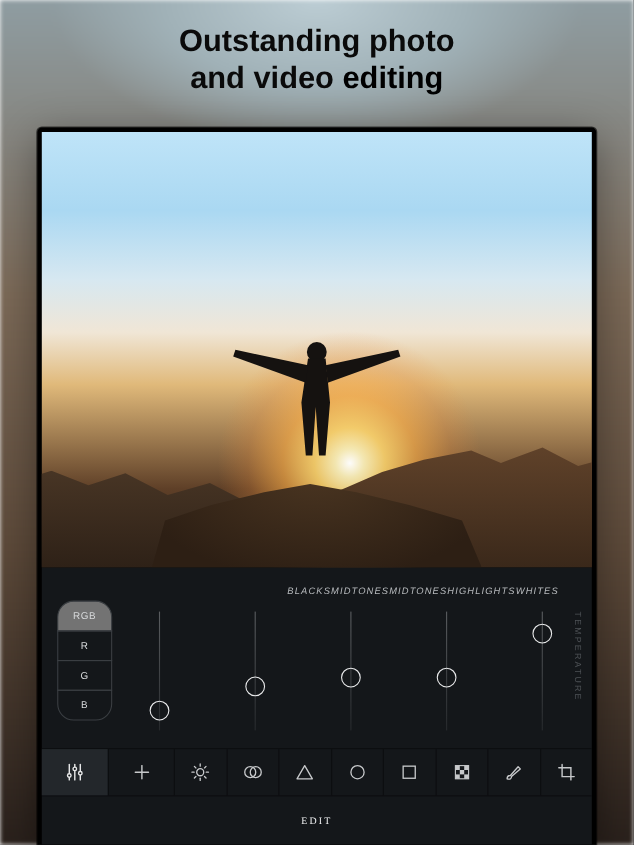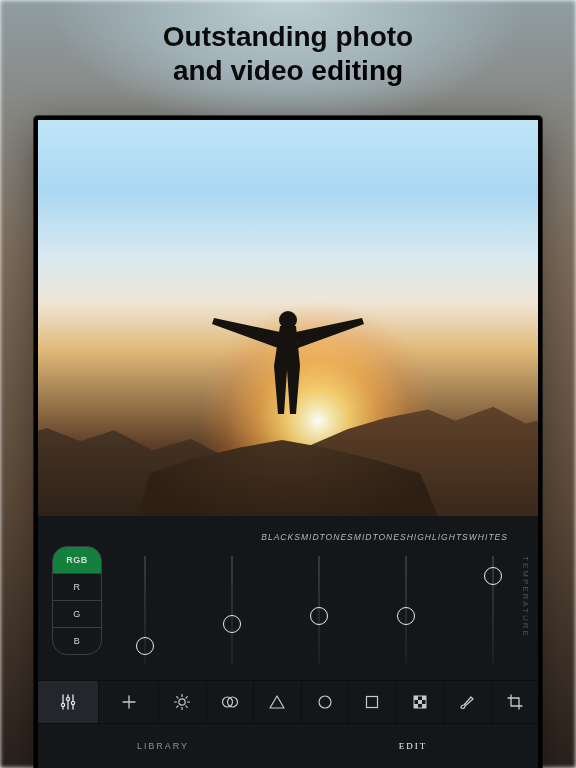--- a/index.html
+++ b/index.html
@@ -67,7 +67,7 @@
       color:#d6d8da; font-size:9px; letter-spacing:.06em;
     }
     .ch-tab + .ch-tab { margin-top:-1px; }
-    .ch-tab.active { background:#15803d; font-weight:700; }
+    .ch-tab.active { background:#737373; font-weight:400; }
     .ch-tab:first-child { border-radius:15px 15px 0 0; }
     .ch-tab:last-child  { border-radius:0 0 15px 15px; }
     .tone-labels {

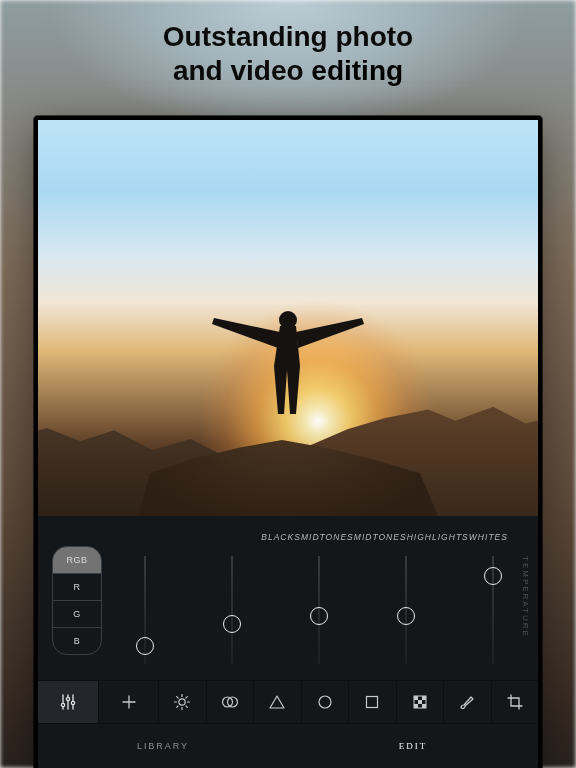--- a/index.html
+++ b/index.html
@@ -280,7 +280,6 @@
       </div>
 
       <div class="bottombar">
-        <div class="tab">LIBRARY</div>
         <div class="tab active">EDIT</div>
       </div>
 

